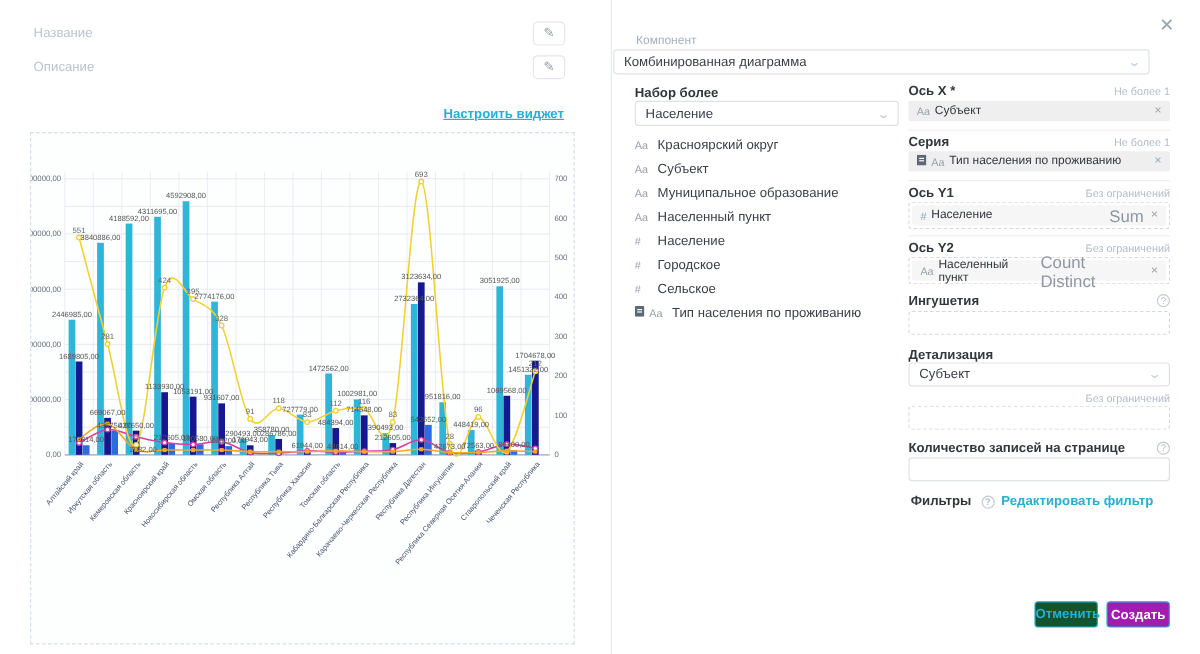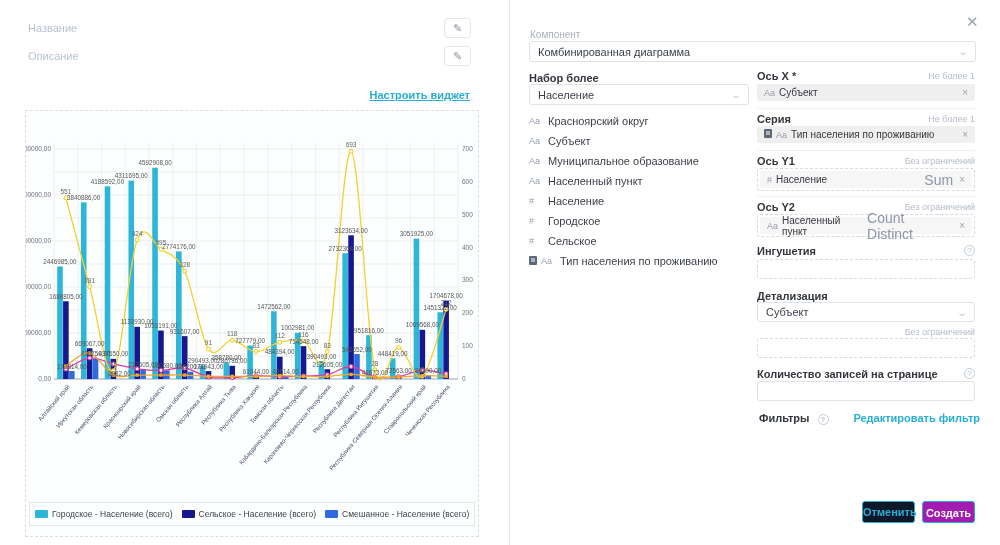--- a/index.html
+++ b/index.html
@@ -305,7 +305,7 @@
     <div class="close-x">✕</div>
 
     <div class="small-cap" style="position:absolute;left:20px;top:29px">Компонент</div>
-    <div class="select-box" style="left:19px;top:41px;width:447px;height:21px">
+    <div class="select-box" style="left:1px;top:41px;width:447px;height:21px">
       <span>Комбинированная диаграмма</span>
       <span class="chev">⌄</span>
     </div>

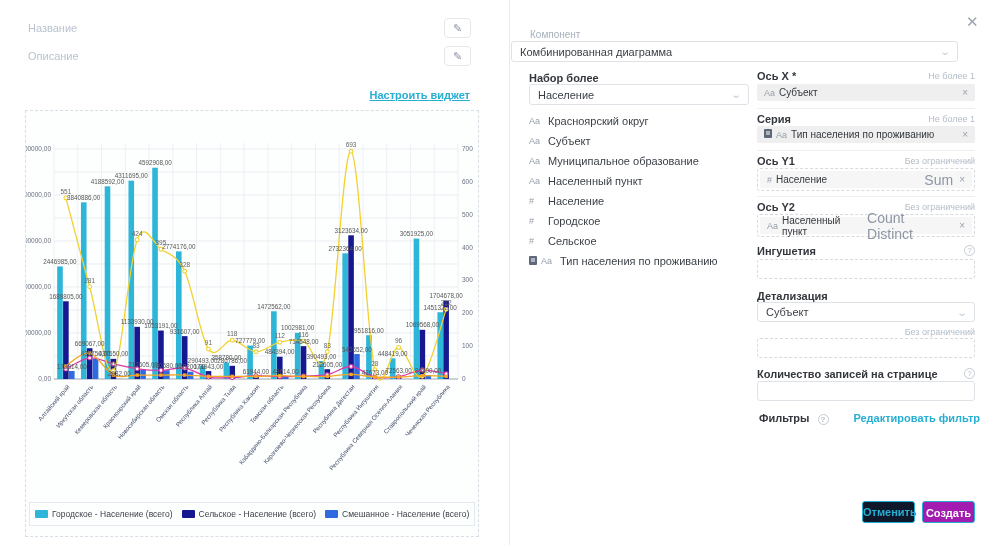--- a/index.html
+++ b/index.html
@@ -421,7 +421,7 @@
       <span>Фильтры</span>
       <span class="qmark" style="margin-left:5px">?</span>
     </div>
-    <div class="link" style="position:absolute;right:20px;top:412px">Редактировать фильтр</div>
+    <div class="link" style="position:absolute;right:39px;top:412px">Редактировать фильтр</div>
 
     <div class="btn btn-cancel">Отменить</div>
     <div class="btn btn-create">Создать</div>

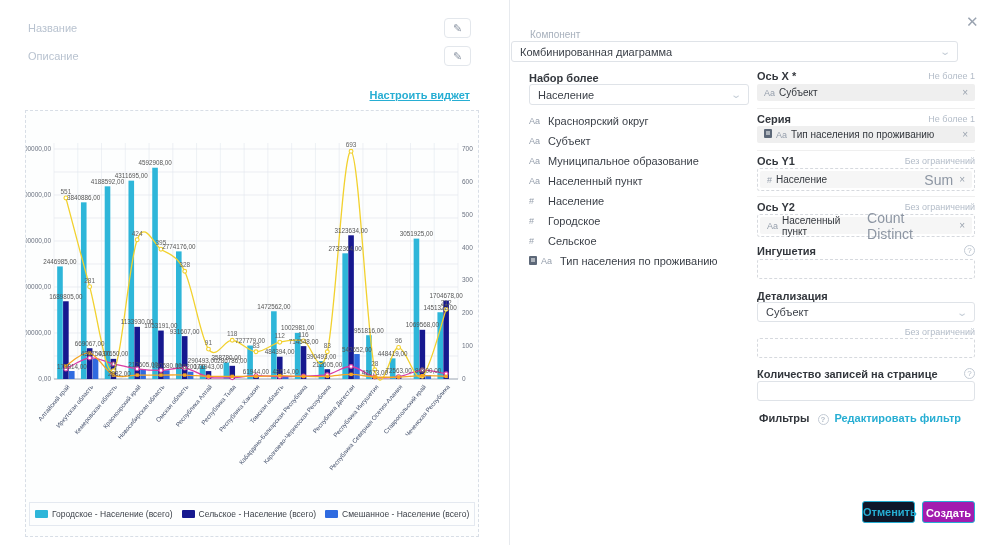--- a/index.html
+++ b/index.html
@@ -279,23 +279,6 @@
           <text text-anchor="end" font-size="6.2" fill="#44506b" transform="translate(400.3529411764706,276) rotate(-50)">Ставропольский край</text>
           <text text-anchor="end" font-size="6.2" fill="#44506b" transform="translate(424.11764705882354,276) rotate(-50)">Чеченская Республика</text>
         </svg>
-      <div class="legend-bar">
-        <span id="legend-items" style="display:flex;gap:9px;align-items:center">
-            <span class="legend-item">
-              <span class="legend-swatch" style="background:#2eb6d9"></span>
-              <span>Городское - Население (всего)</span>
-            </span>
-            <span class="legend-item">
-              <span class="legend-swatch" style="background:#16188f"></span>
-              <span>Сельское - Население (всего)</span>
-            </span>
-            <span class="legend-item">
-              <span class="legend-swatch" style="background:#2f6be0"></span>
-              <span>Смешанное - Население (всего)</span>
-            </span>
-          </span>
-
-      </div>
     </div>
   </div>
 

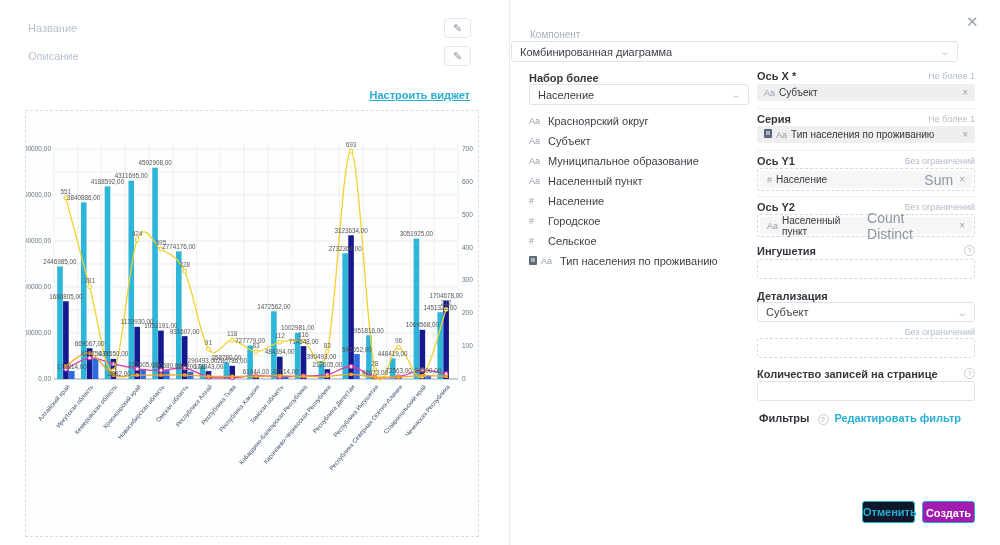--- a/index.html
+++ b/index.html
@@ -42,7 +42,7 @@
   .cat-ico { display:inline-block; margin-right:4px; }
   .link { color:#27aed3; font-size:11px; font-weight:bold; cursor:pointer; }
   .btn { position:absolute; height:22px; border-radius:3px; font-size:11px; font-weight:bold; text-align:center; line-height:20px; cursor:pointer; }
-  .btn-cancel { left:352px; top:501px; width:53px; border:1px solid #27aed3; color:#27aed3; background:#0f172a; }
+  .btn-cancel { left:352px; top:501px; width:53px; border:1px solid #27aed3; color:#27aed3; background:#14532d; }
   .btn-create { left:412px; top:501px; width:53px; border:1px solid #27aed3; color:#fff; background:#a21caf; line-height:22px; }
   .input-box { position:absolute; border:1px solid #dfe3e8; border-radius:3px; background:#fff; }
   svg text { font-family:"Liberation Sans","DejaVu Sans",sans-serif; }

